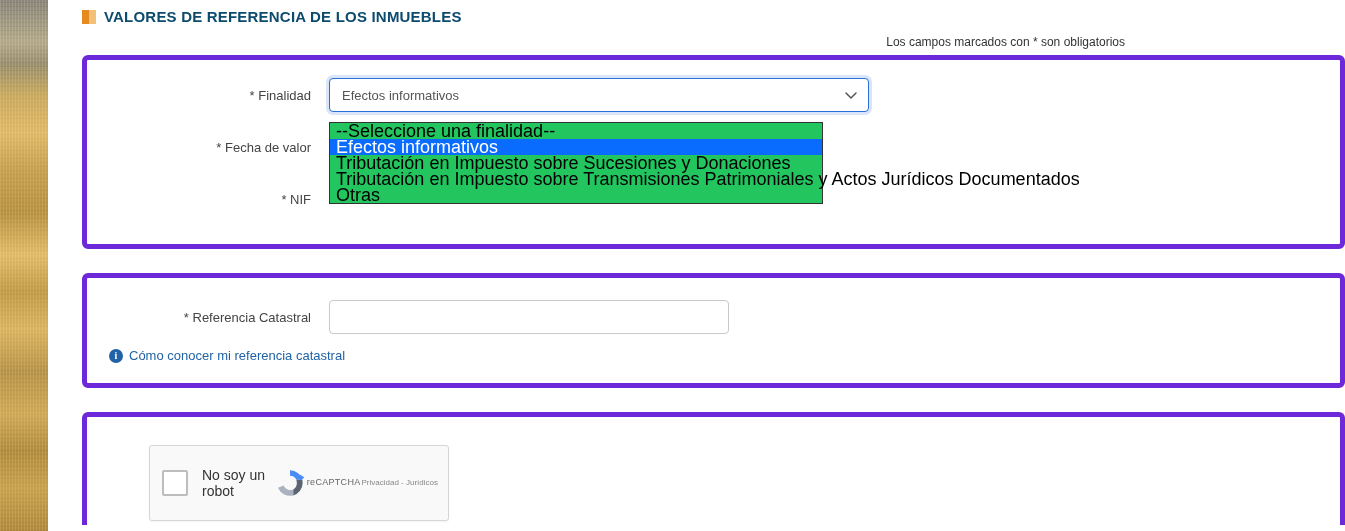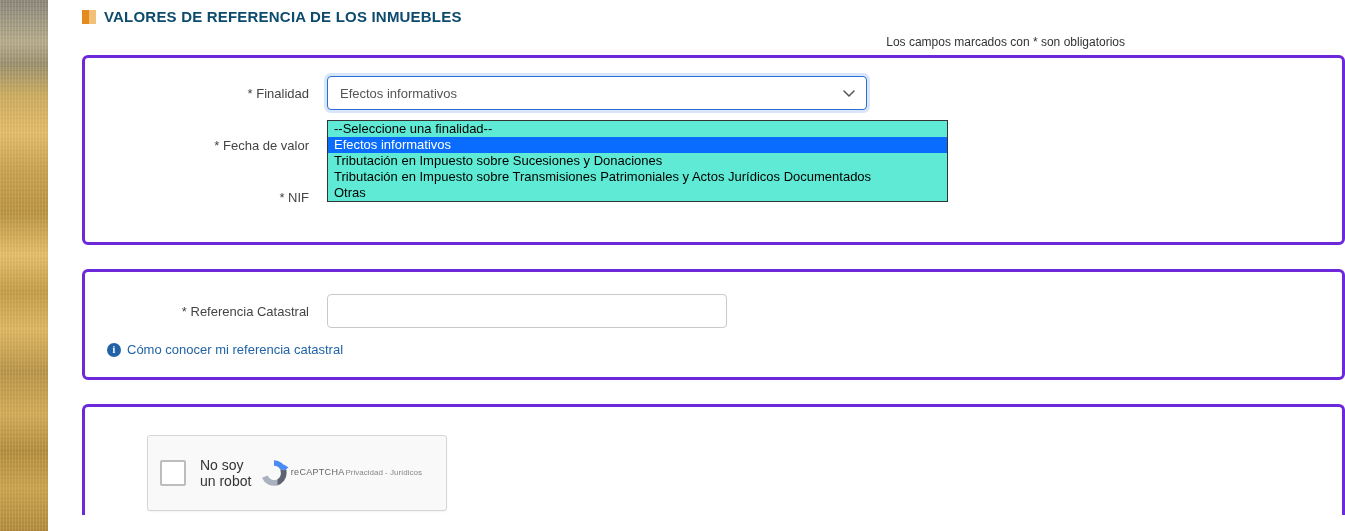--- a/index.html
+++ b/index.html
@@ -65,7 +65,7 @@
       padding-right: 220px;
     }
     .panel {
-      border: 3px solid #6d28d9;
+      border: 5px solid #6d28d9;
       border-radius: 6px;
       background: #fff;
       padding: 18px 22px 28px 22px;

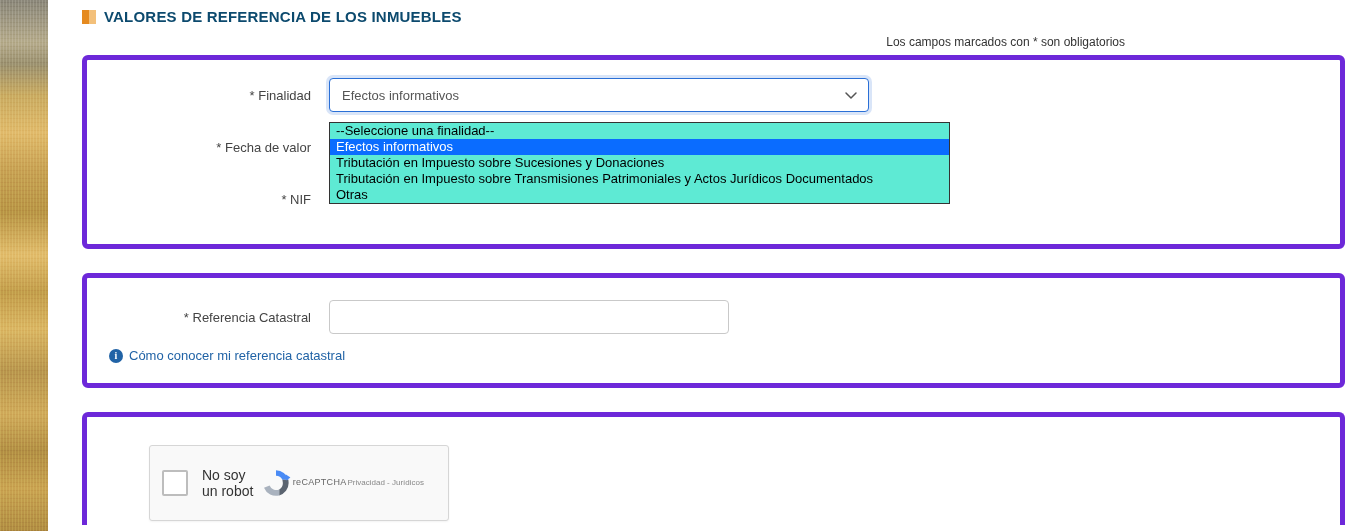--- a/index.html
+++ b/index.html
@@ -112,11 +112,11 @@
     .dropdown {
       position: absolute;
       left: 0; top: 44px;
-      width: 621px;
-      background: #5eead4;
+      width: 494px;
+      background: #22c55e;
       border: 1px solid #333;
       z-index: 50;
-      font-size: 13px;
+      font-size: 18px;
       line-height: 16px;
     }
     .dropdown .opt {

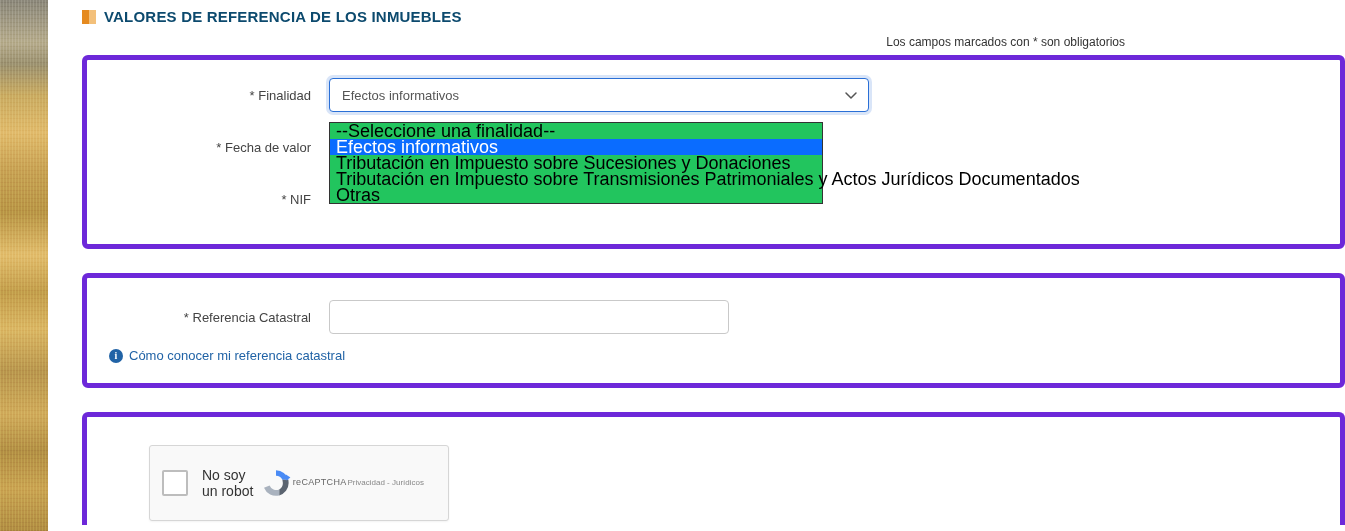--- a/index.html
+++ b/index.html
@@ -168,7 +168,7 @@
       background: #f9f9f9;
       display: flex;
       align-items: center;
-      padding: 0 24px 0 12px;
+      padding: 0 10px 0 12px;
       box-shadow: 0 1px 2px rgba(0,0,0,0.05);
       position: relative;
       margin-left: 40px;

